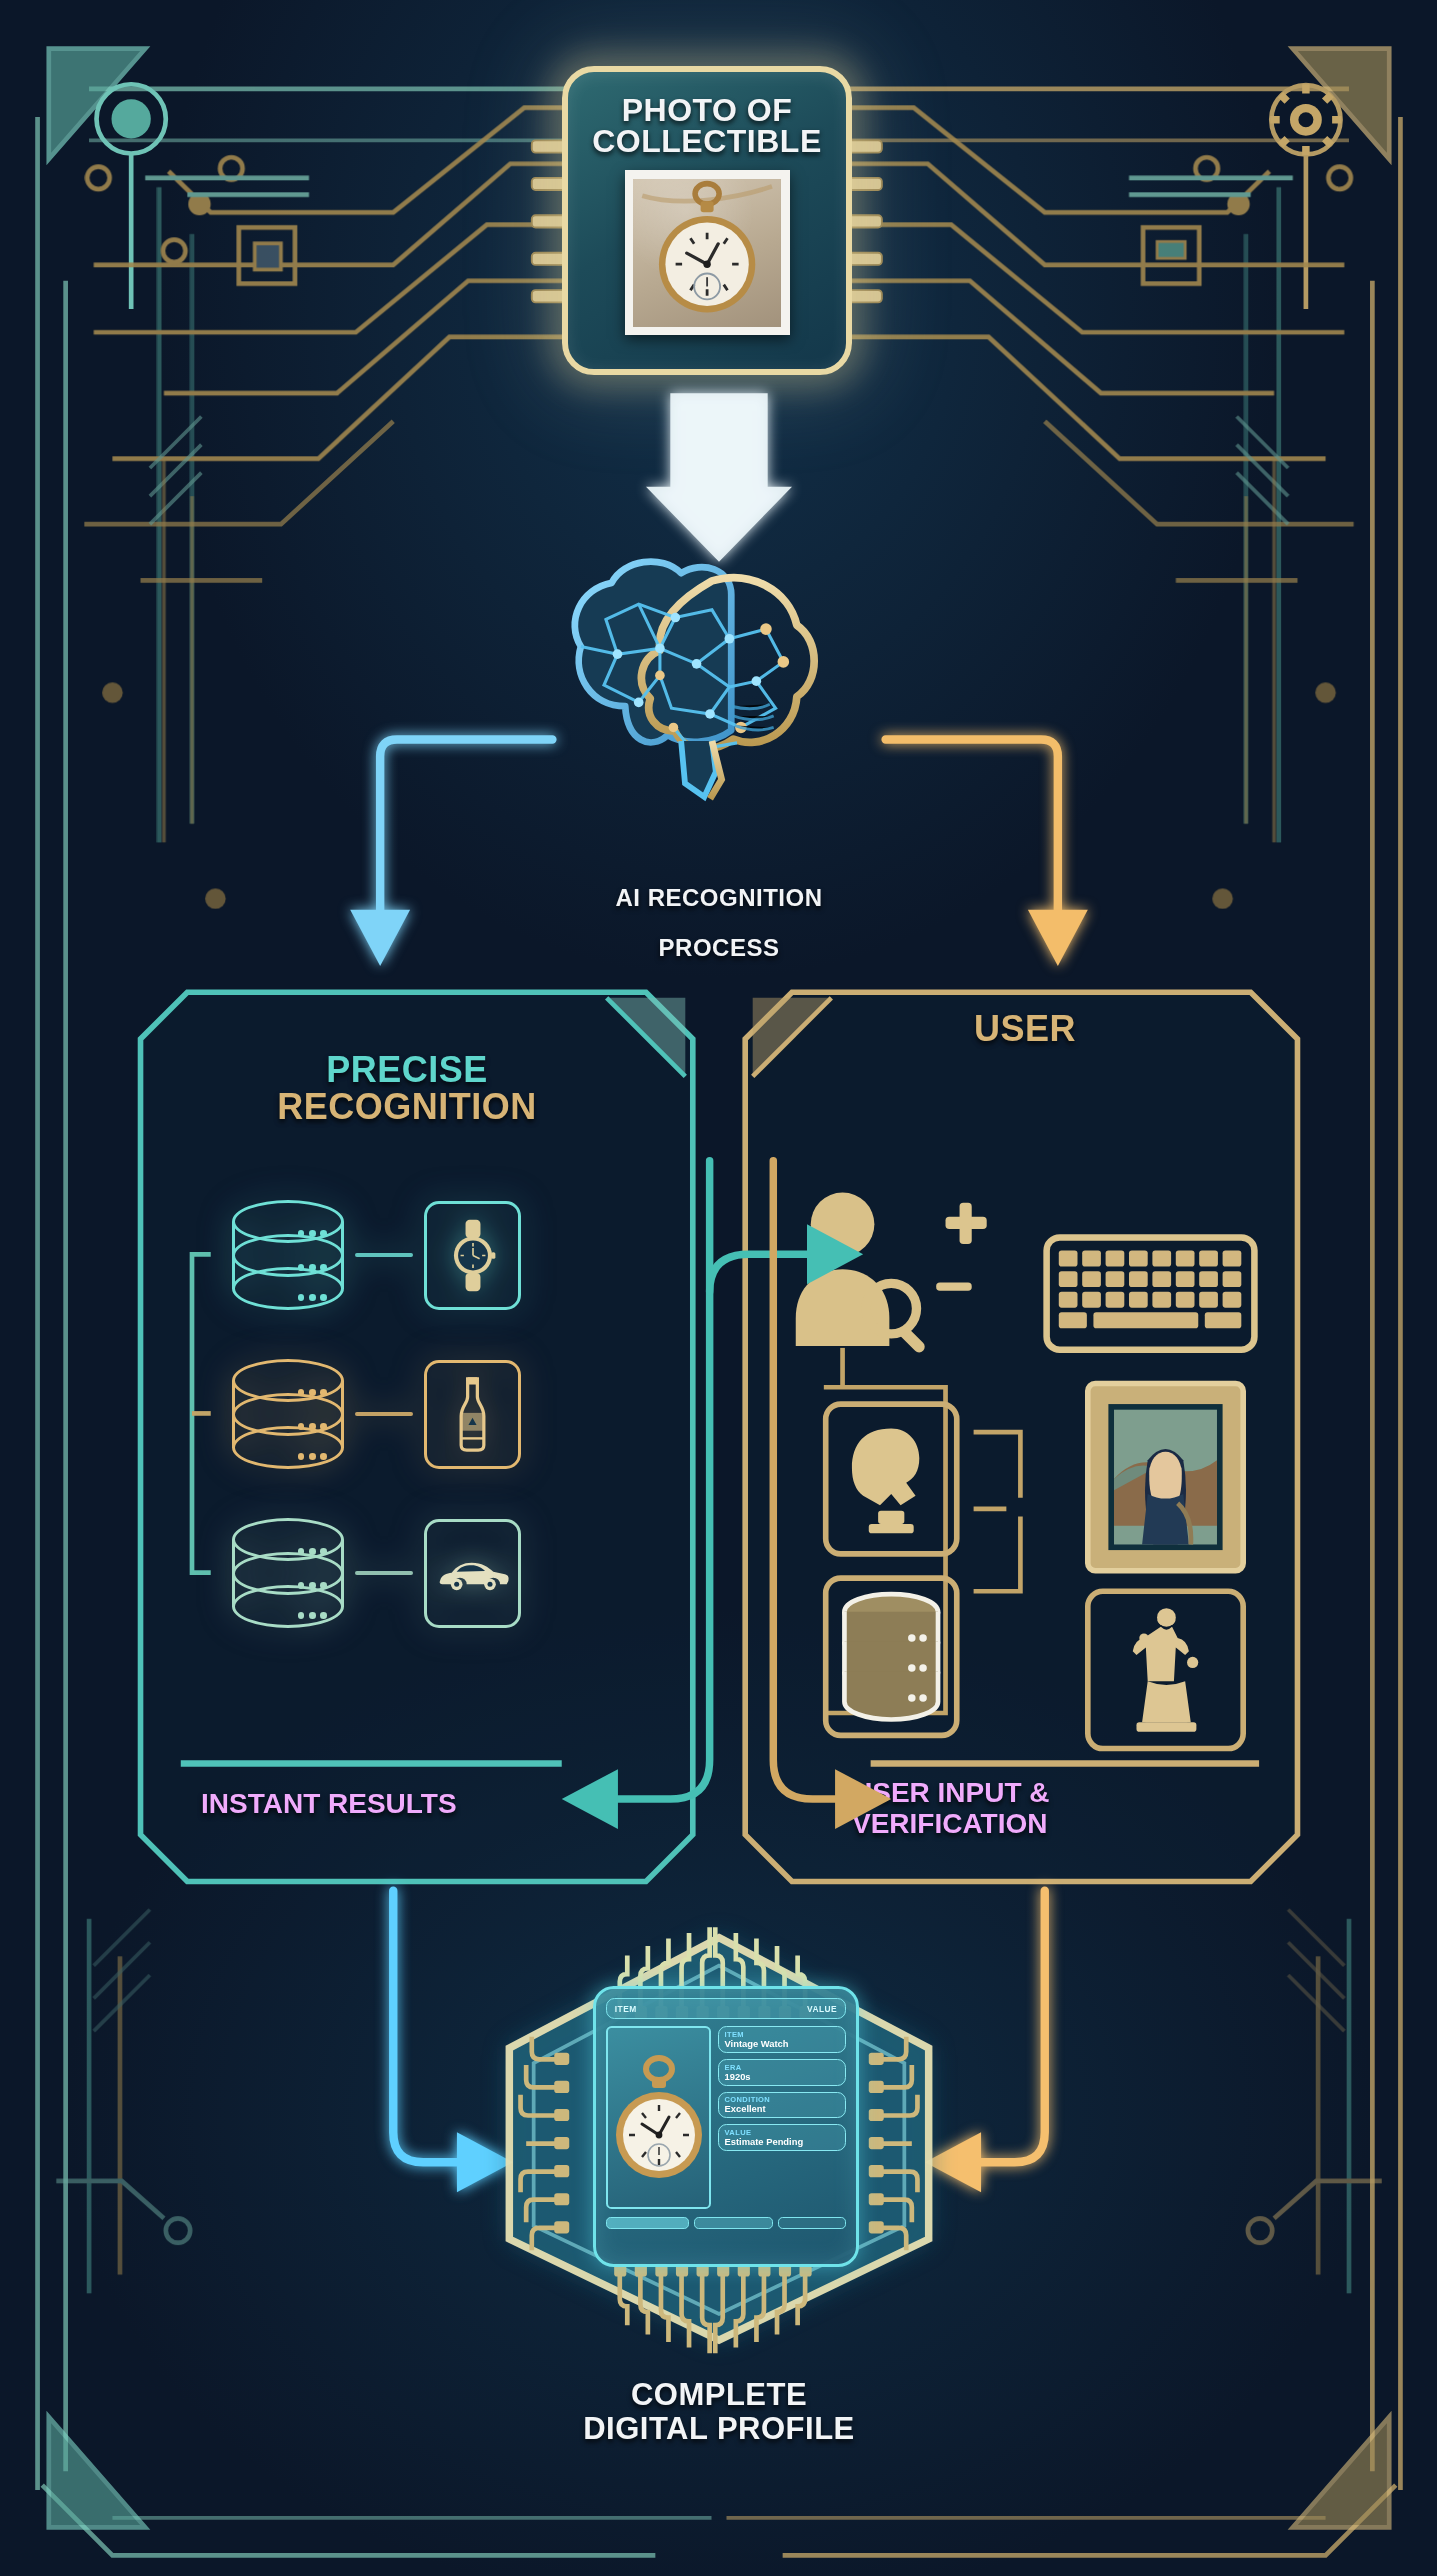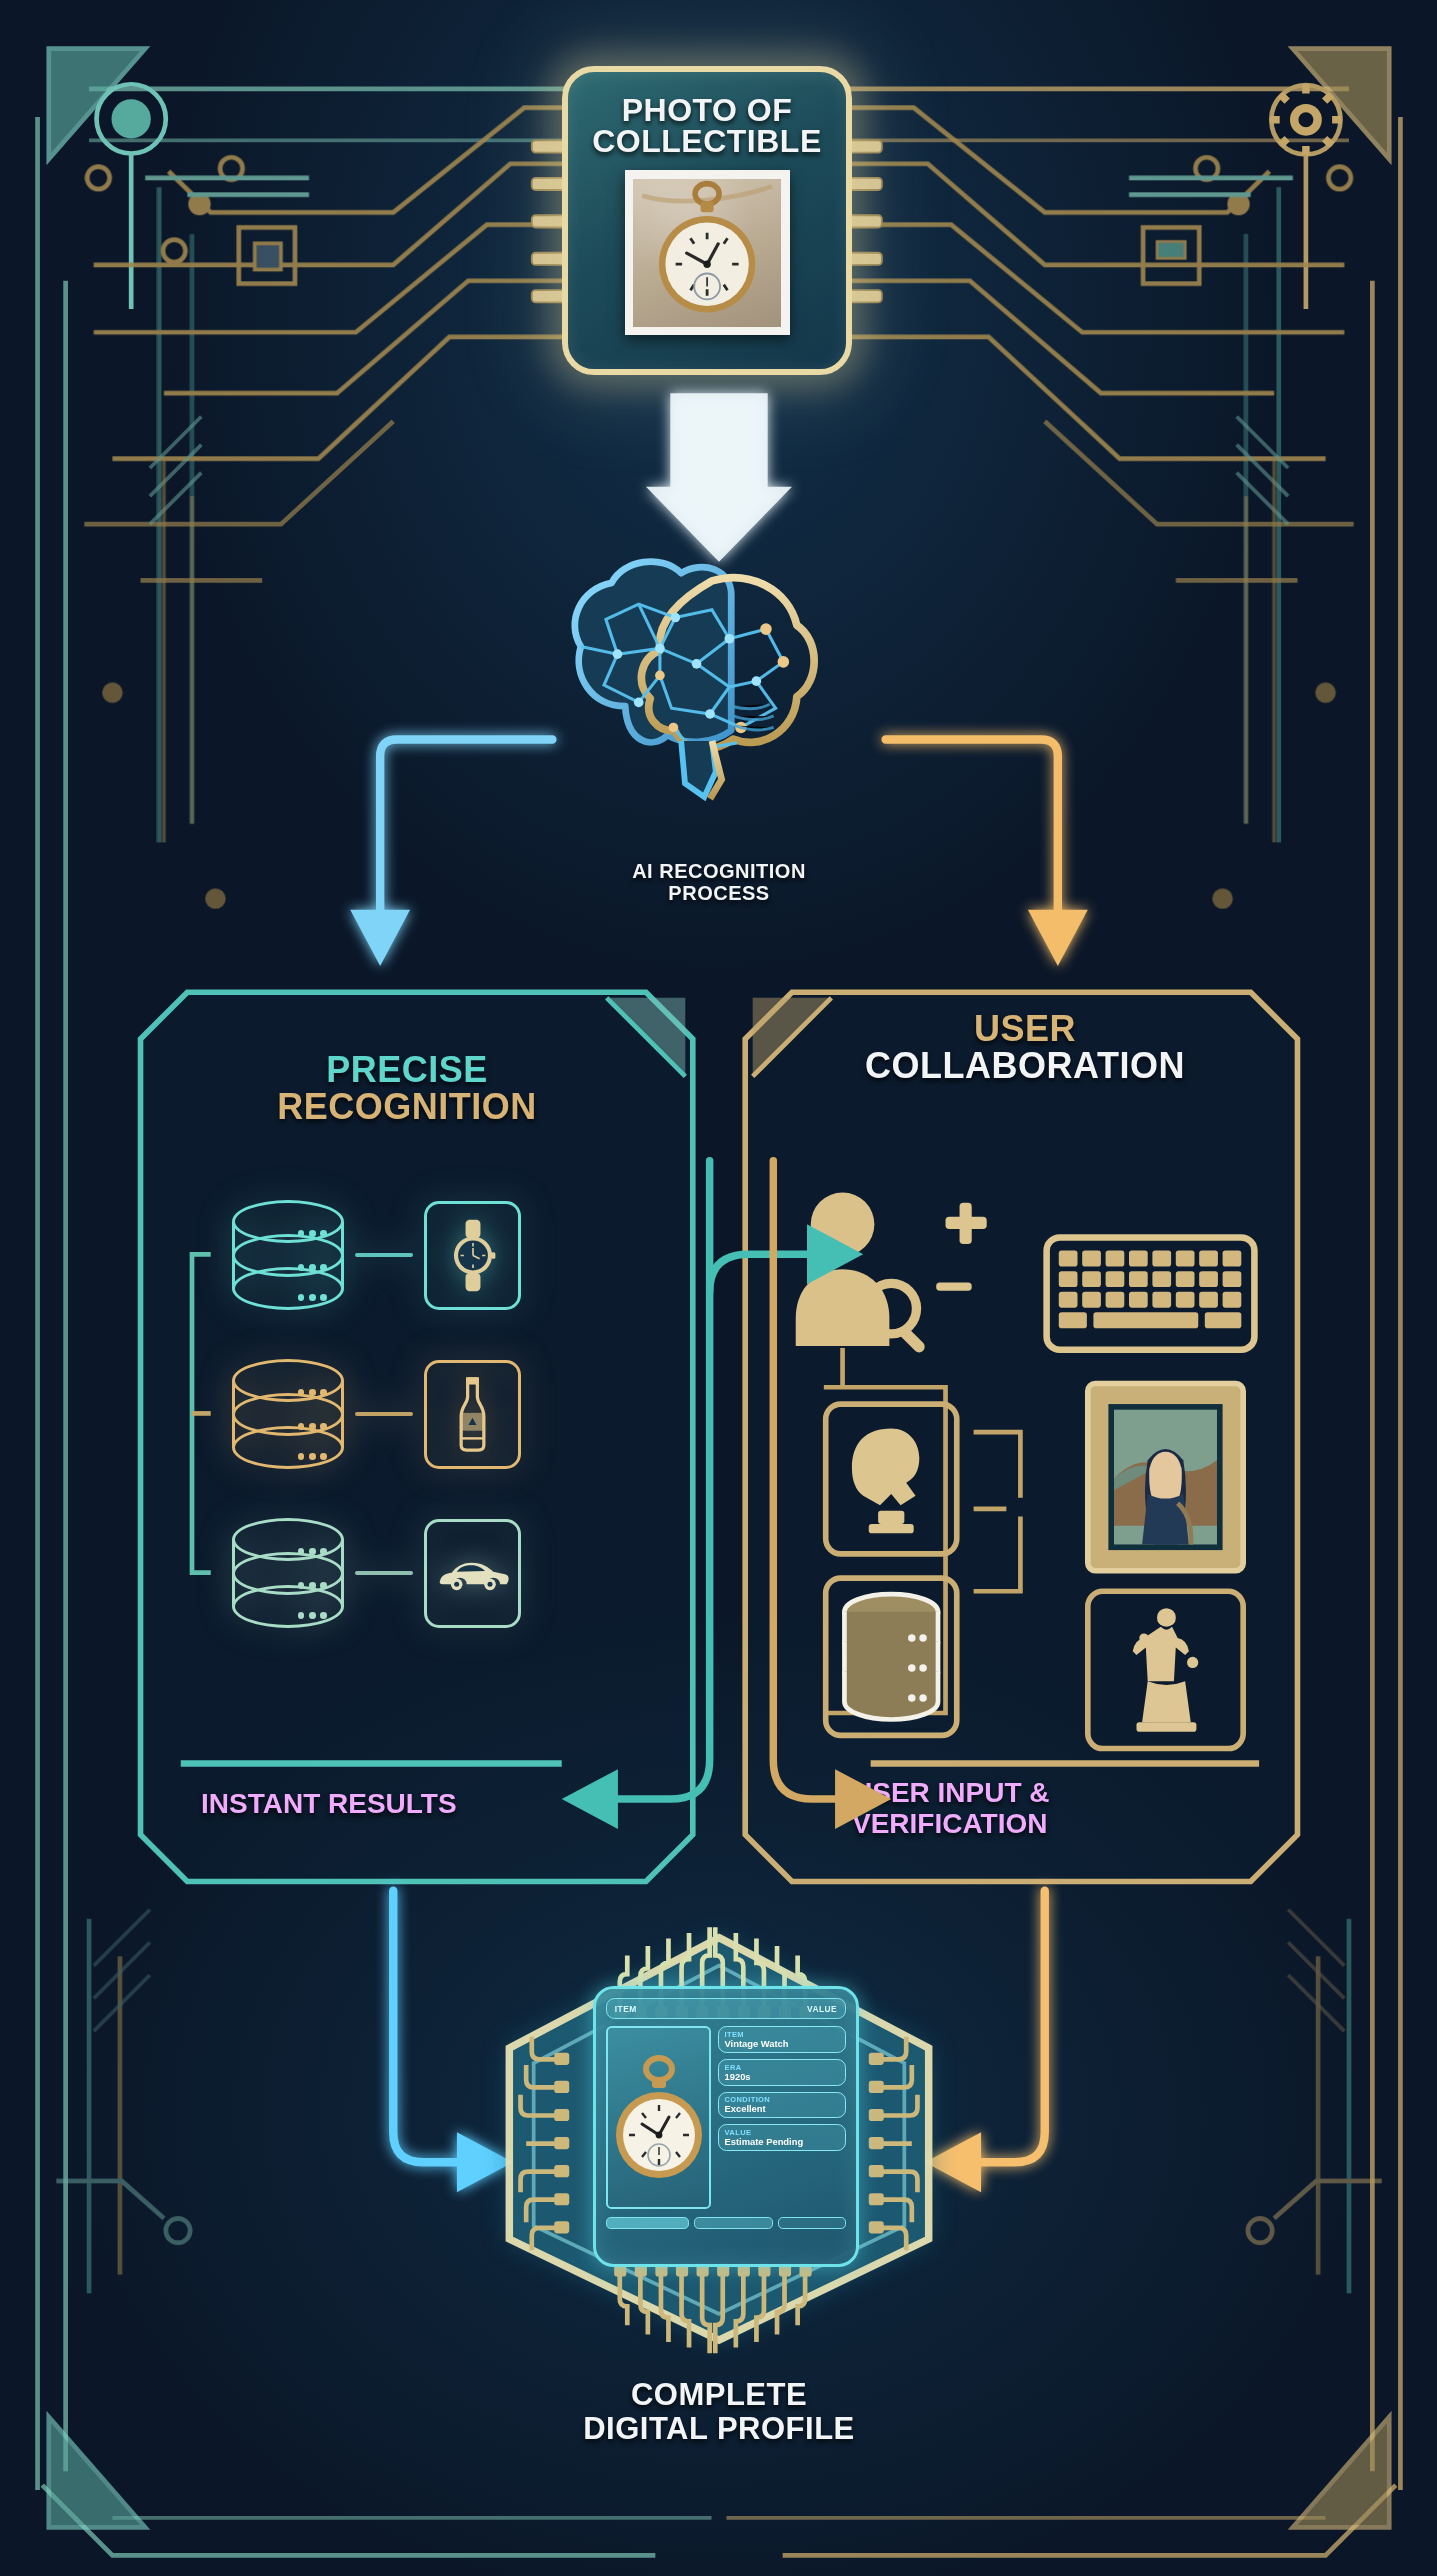--- a/index.html
+++ b/index.html
@@ -49,7 +49,7 @@
 
   
   #ai-label{ position:absolute; left:0; right:0; top:861px; }
-  #ai-label .t{ font-size:20px; line-height:1.08; }
+  #ai-label .t{ font-size:24px; line-height:1.08;margin-top:24px; }
 
   
   .panel-title{ position:absolute; text-align:center; width:524px; }

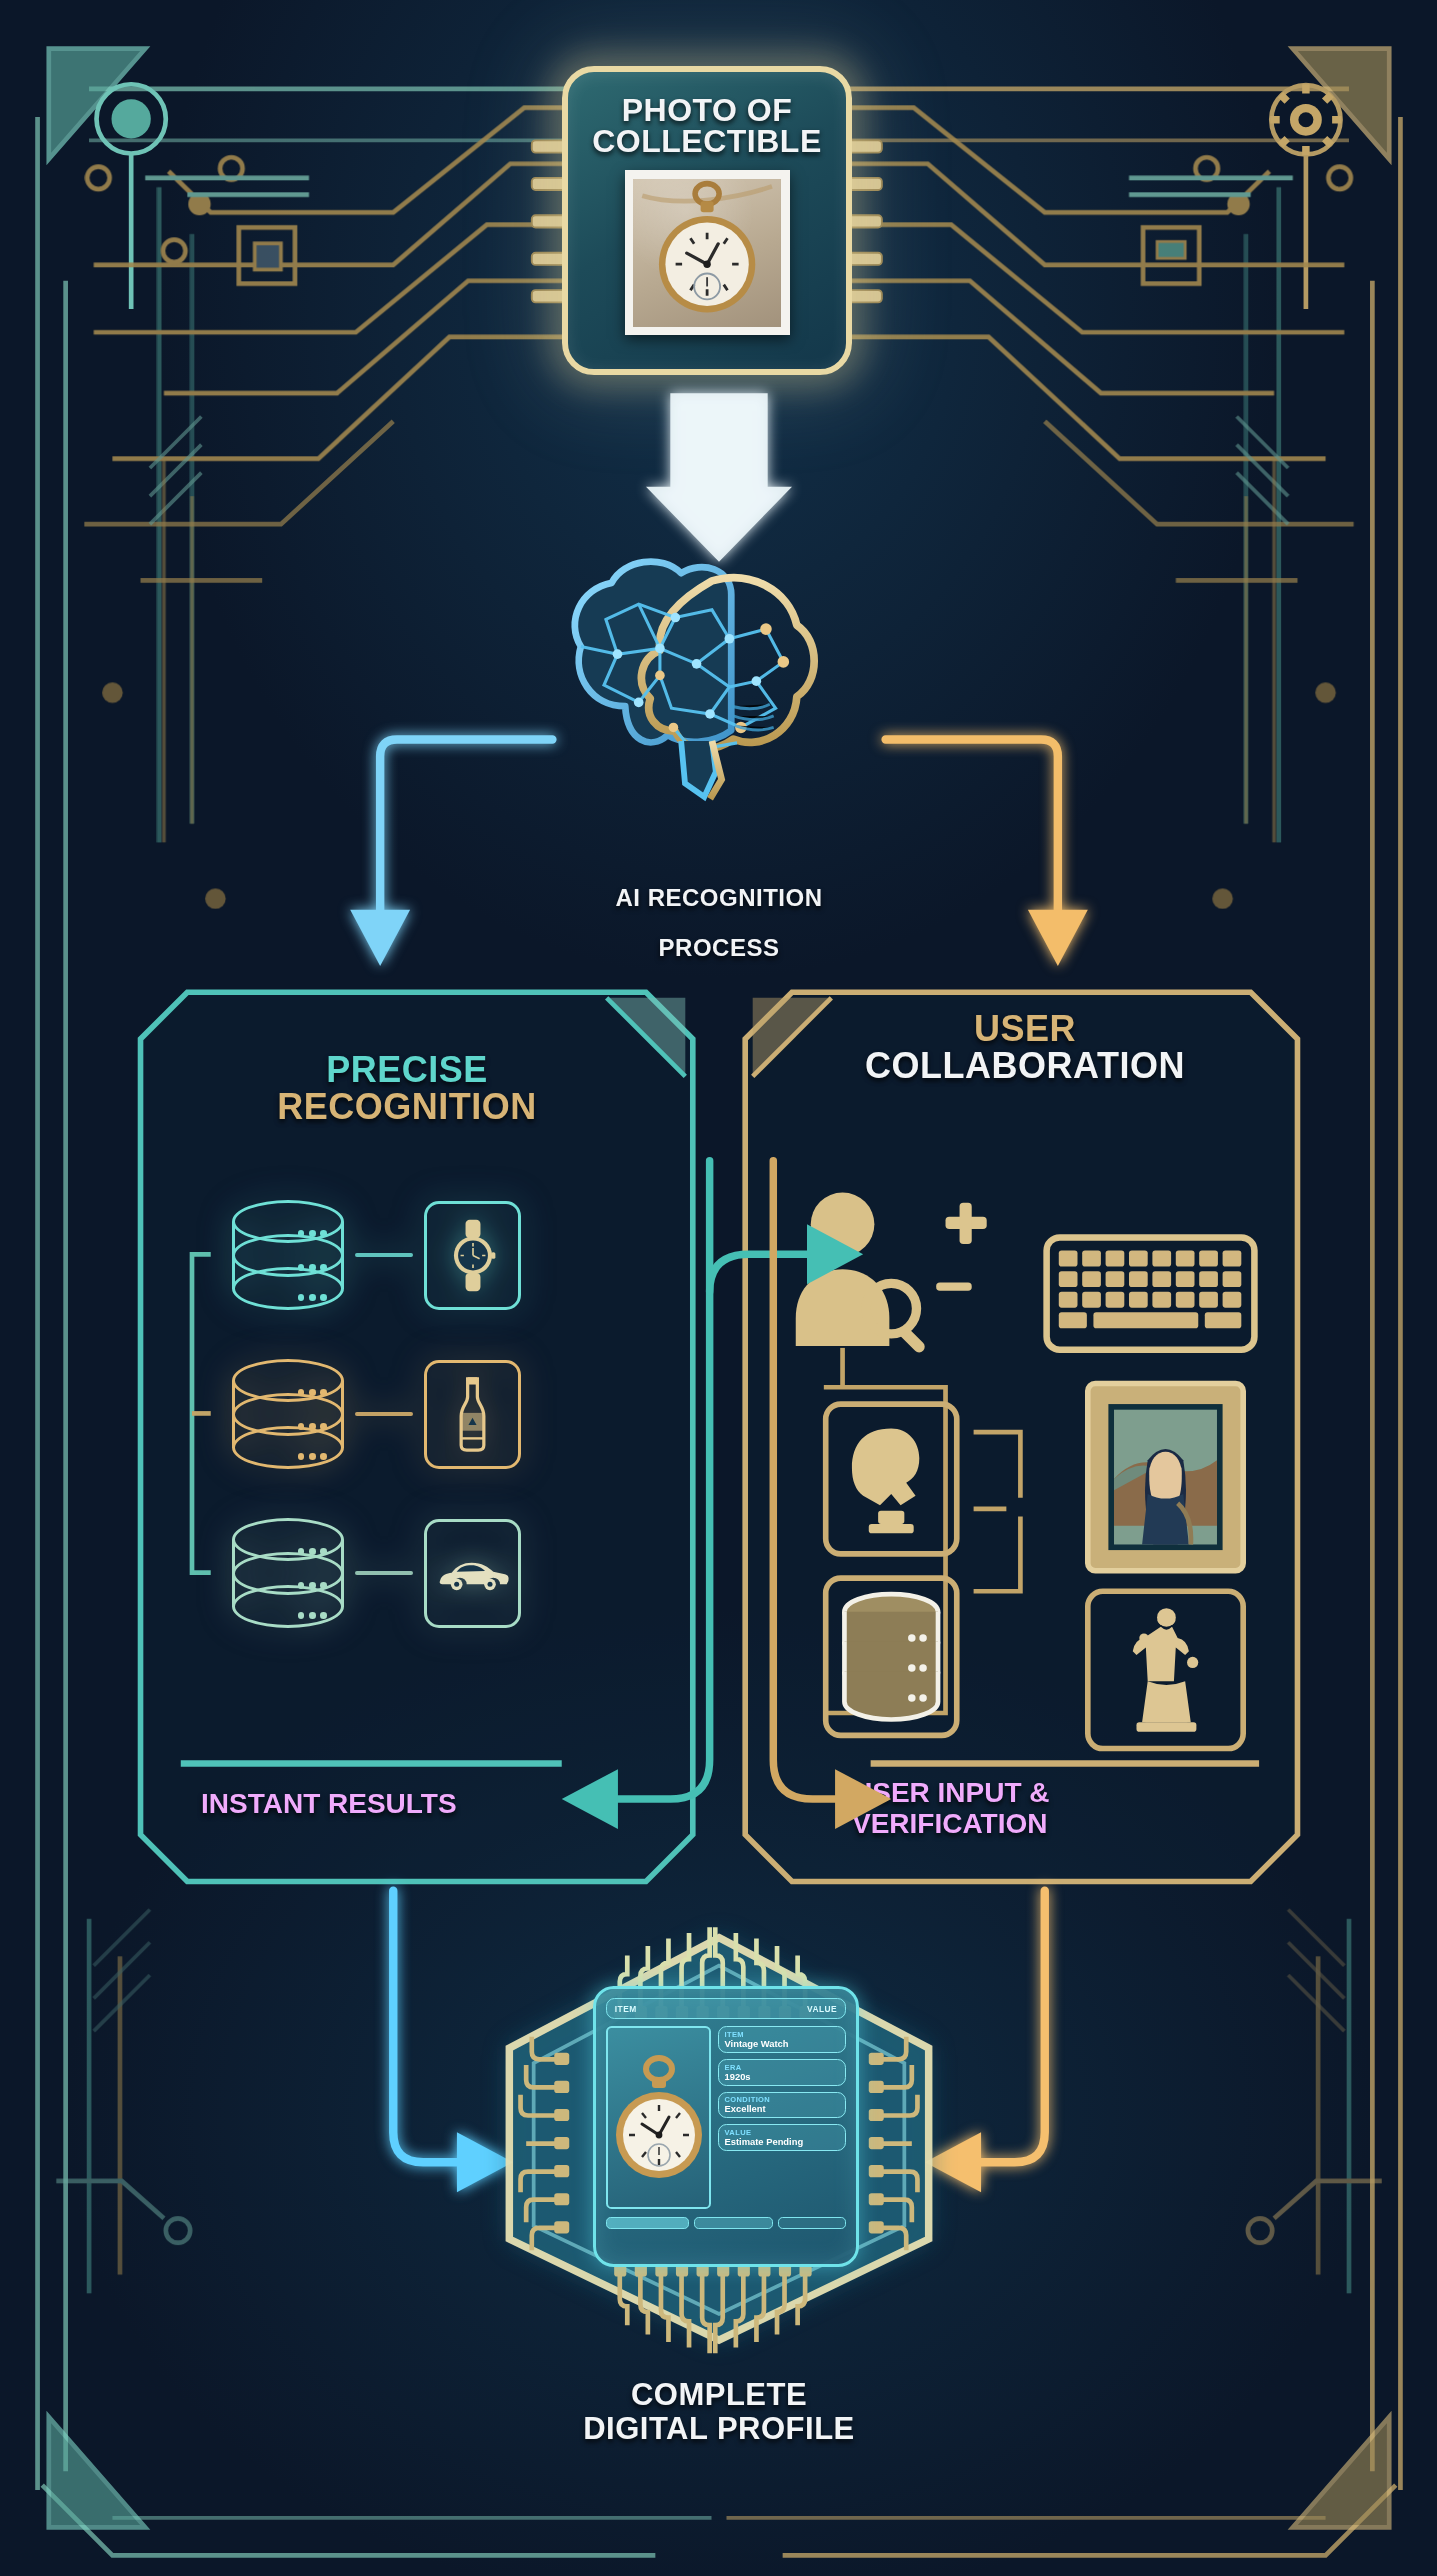--- a/index.html
+++ b/index.html
@@ -402,7 +402,6 @@
   </div>
   <div class="panel-title" id="right-title">
     <div class="hdr l1 gold">USER</div>
-    <div class="hdr l2 white">COLLABORATION</div>
   </div>
 
   <svg class="layer" viewBox="0 0 1536 2752">

